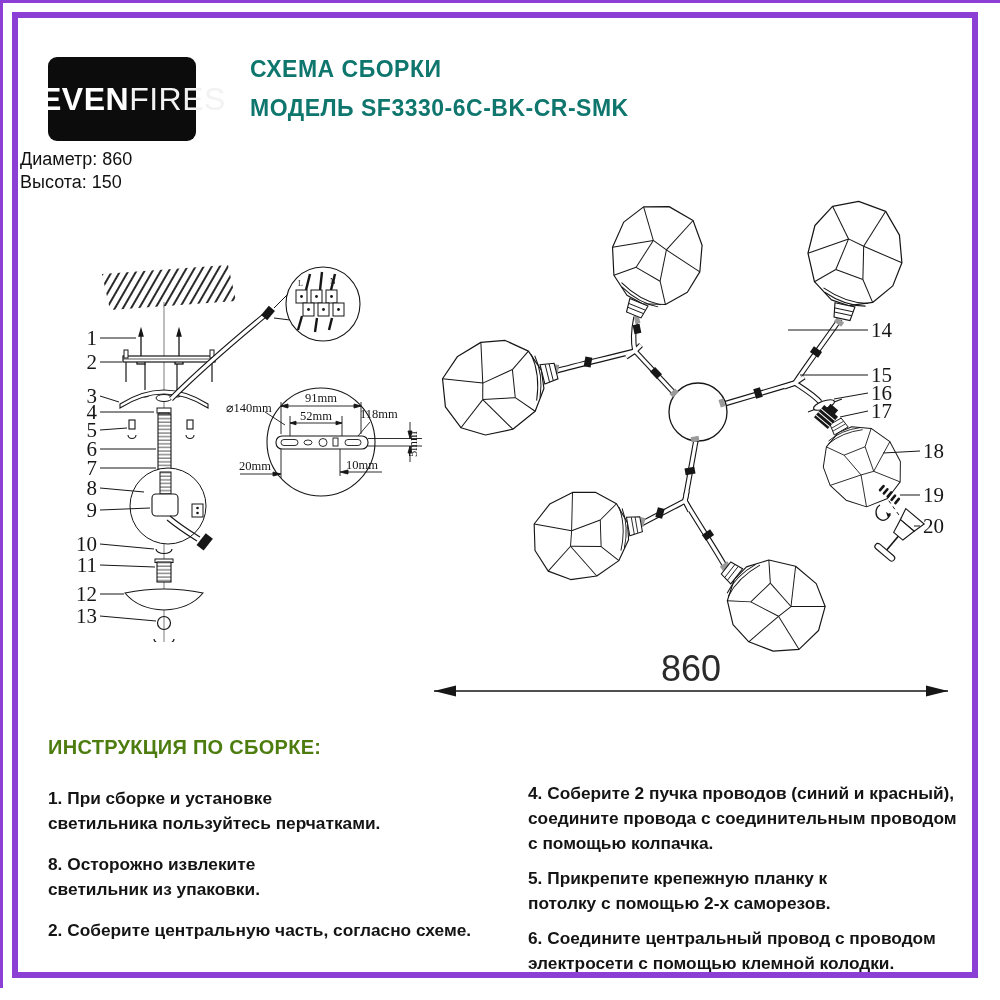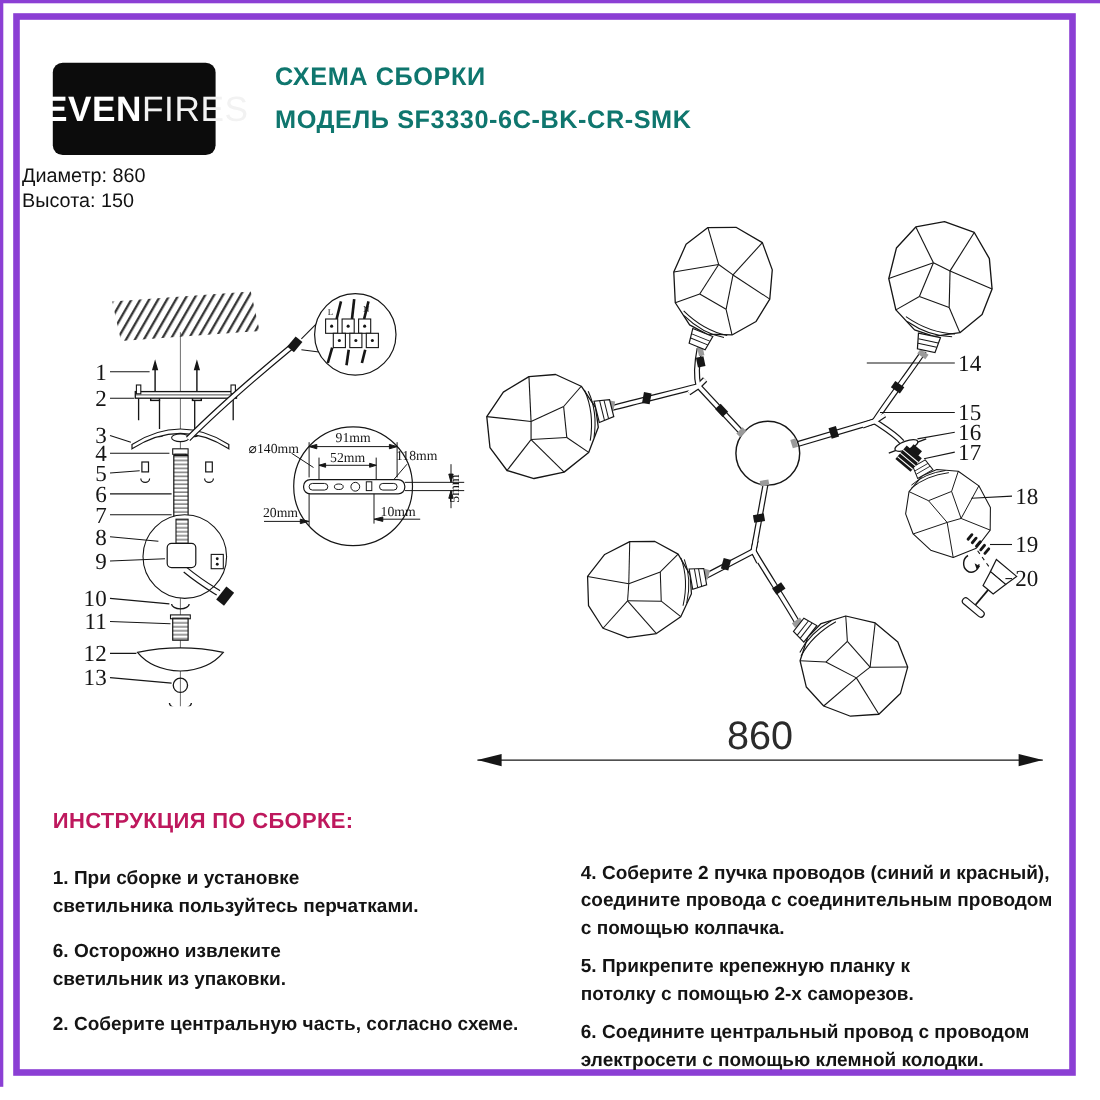--- a/index.html
+++ b/index.html
@@ -24,7 +24,7 @@
   svg text.tb{font-family:"Liberation Serif",serif;font-size:8px;fill:#161616;}
   svg text.dim860{font-family:"Liberation Sans",sans-serif;font-size:36px;fill:#2b2b2b;}
   .instr-h{position:absolute;left:48px;top:736px;font-size:20px;font-weight:700;
-           letter-spacing:.3px;color:#be185d;}
+           letter-spacing:.3px;color:#4d7c0f;}
   .col{position:absolute;font-size:17.3px;font-weight:700;line-height:25px;color:#141414;}
   .col .item{white-space:pre-line;}
   .col-l{left:48px;top:786px;width:450px;}

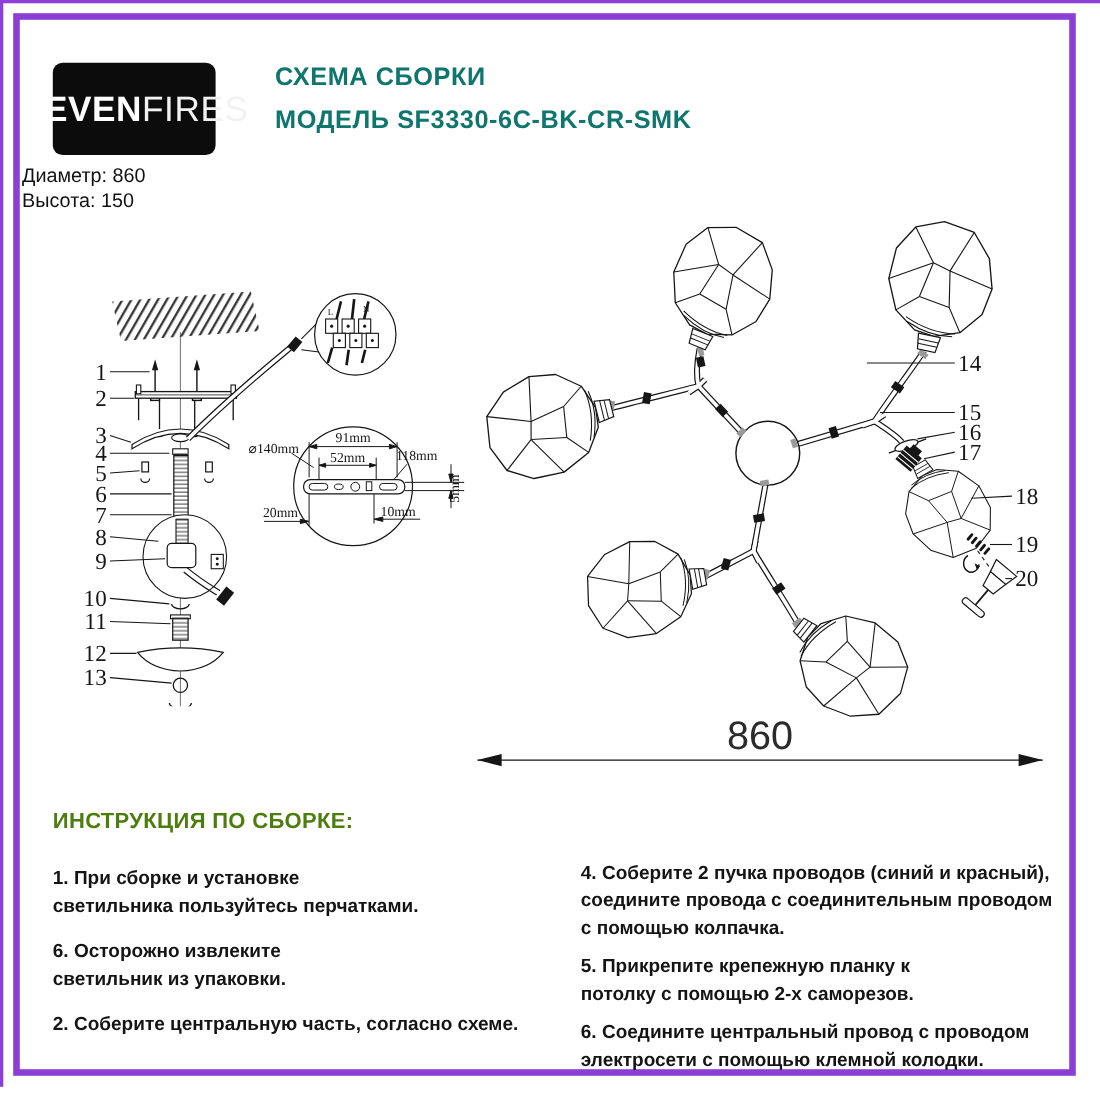--- a/index.html
+++ b/index.html
@@ -454,7 +454,7 @@
   <div class="col col-l">
     <div class="item">1. При сборке и установке
 светильника пользуйтесь перчатками.</div>
-    <div class="item">6. Осторожно извлеките
+    <div class="item">8. Осторожно извлеките
 светильник из упаковки.</div>
     <div class="item">2. Соберите центральную часть, согласно схеме.</div>
   </div>

